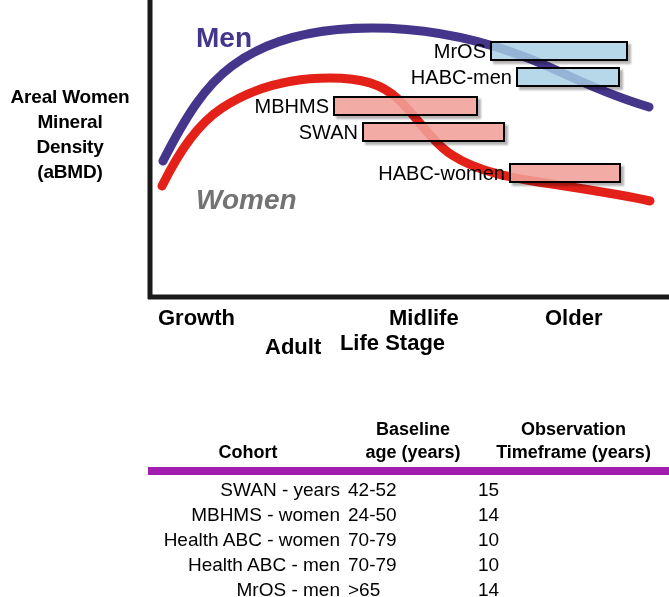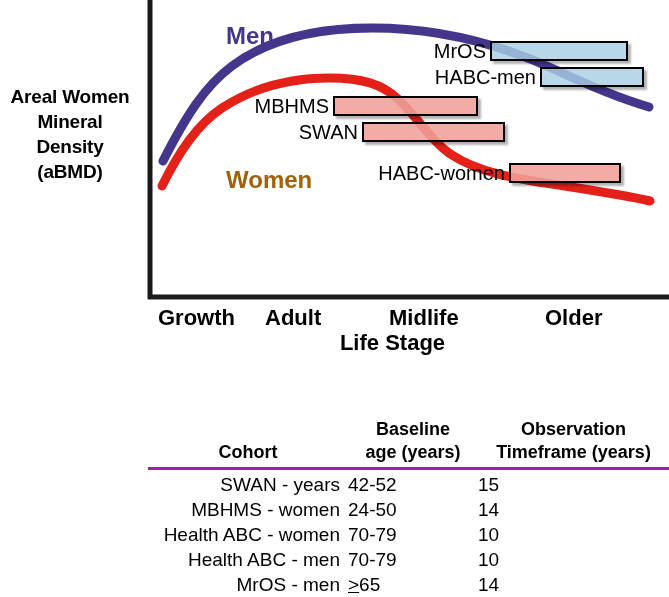--- a/index.html
+++ b/index.html
@@ -63,9 +63,8 @@
   .curve-label {
     position: absolute;
     font-weight: bold;
-    font-size: 24px;
+    font-size: 28px;
     white-space: nowrap;
-    margin-left: 30px;
   }
   .curve-label.men  { left: 196px; top: 22px;  color: #45368C; }
   .curve-label.women{ left: 196px; top: 166px; color: #a16207; }

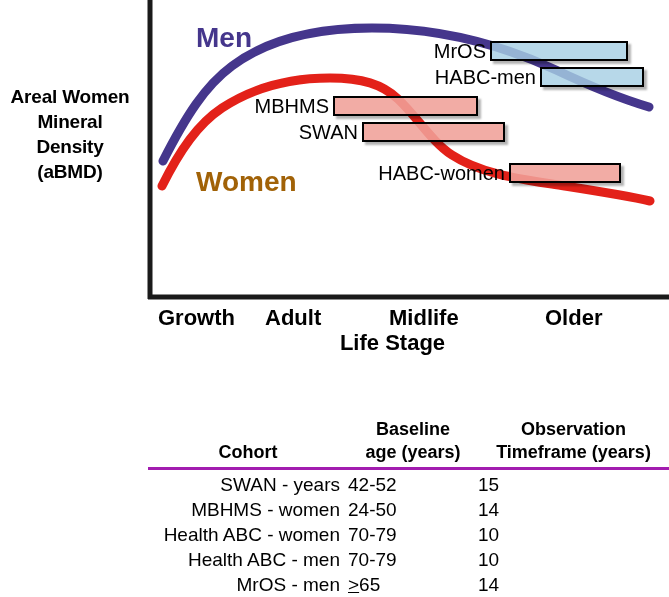--- a/index.html
+++ b/index.html
@@ -183,7 +183,7 @@
       <div class="study-bar blue" style="width:138px;"></div>
     </div>
 
-    <div class="study-row" style="left:516px; top:67px; width:104px;margin-left:24px;">
+    <div class="study-row" style="left:516px; top:67px; width:104px;">
       <span class="study-label">HABC-men</span>
       <div class="study-bar blue" style="width:104px;"></div>
     </div>

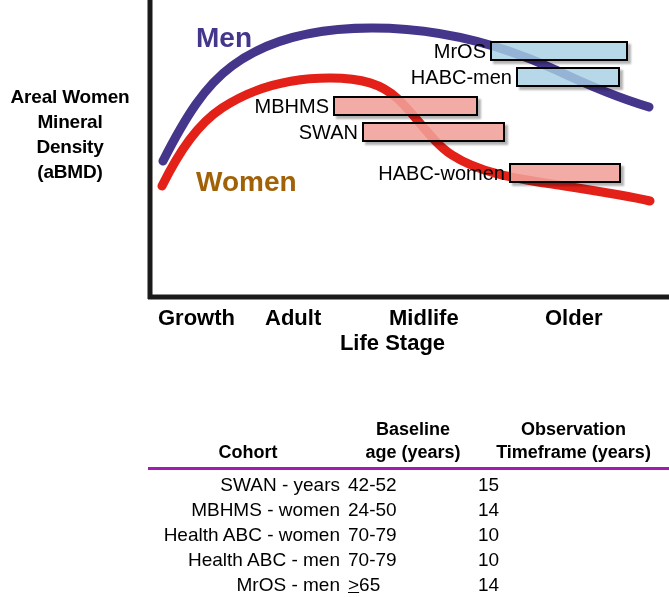--- a/index.html
+++ b/index.html
@@ -67,7 +67,7 @@
     white-space: nowrap;
   }
   .curve-label.men  { left: 196px; top: 22px;  color: #45368C; }
-  .curve-label.women{ left: 196px; top: 166px; color: #a16207; }
+  .curve-label.women{ left: 196px; top: 184px; color: #737373; font-style: italic; }
 
   
   .study-row {

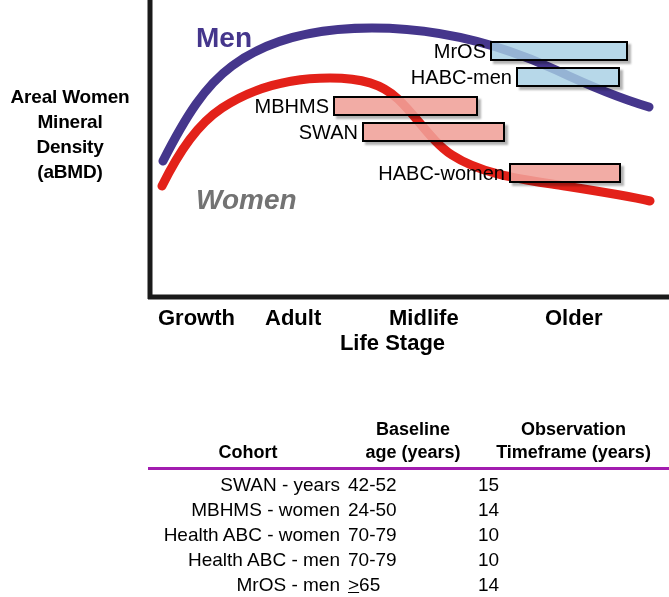--- a/index.html
+++ b/index.html
@@ -171,7 +171,7 @@
     <div class="axis-title-x">Life Stage</div>
 
     <div class="tick-label" style="left:158px;">Growth</div>
-    <div class="tick-label" style="left:265px;">Adult</div>
+    <div class="tick-label" style="left:265px;margin-top:29px;">Adult</div>
     <div class="tick-label" style="left:389px;">Midlife</div>
     <div class="tick-label" style="left:545px;">Older</div>
 

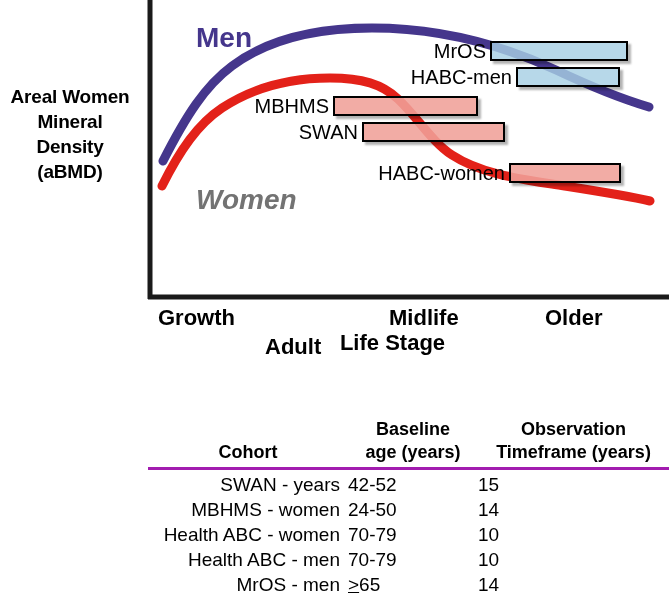--- a/index.html
+++ b/index.html
@@ -113,7 +113,7 @@
     line-height: 23px;
     vertical-align: bottom;
     padding: 0 0 3px 0;
-    border-bottom: 3px solid #a21caf;
+    border-bottom: 8px solid #a21caf;
   }
   table.cohort th.c-cohort { width: 200px; text-align: center; }
   table.cohort th.c-age    { width: 130px; text-align: center; }

